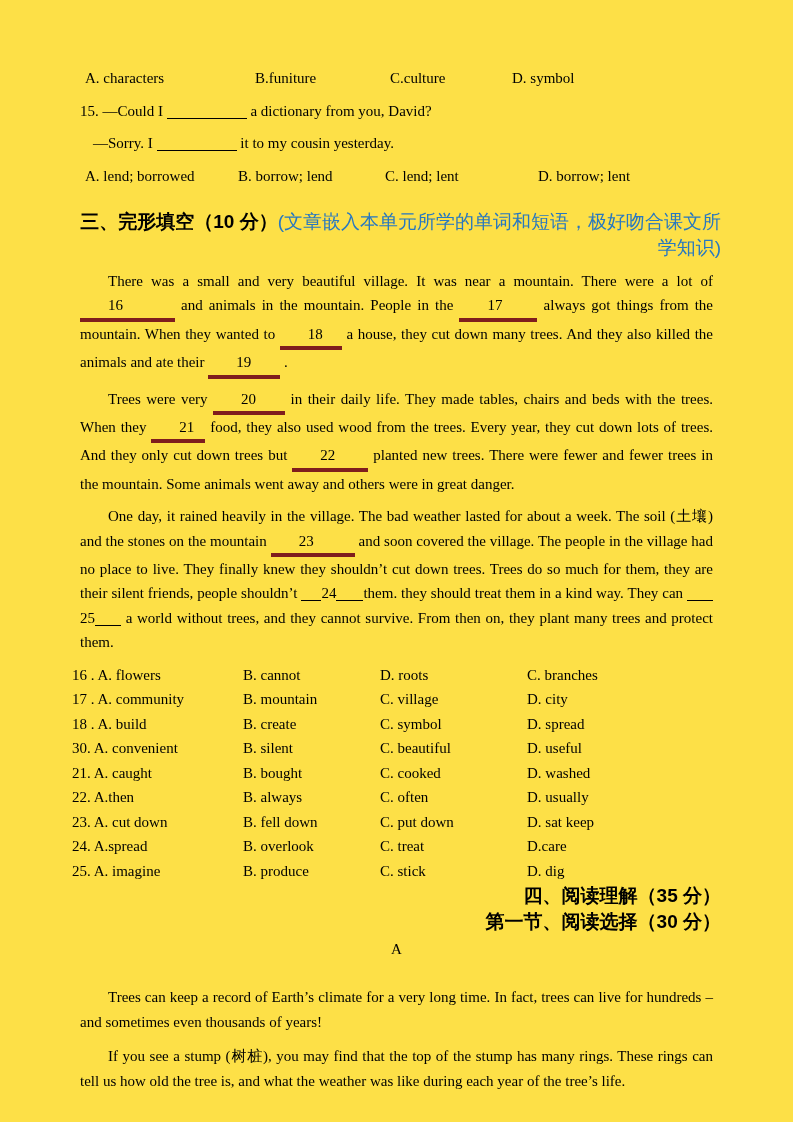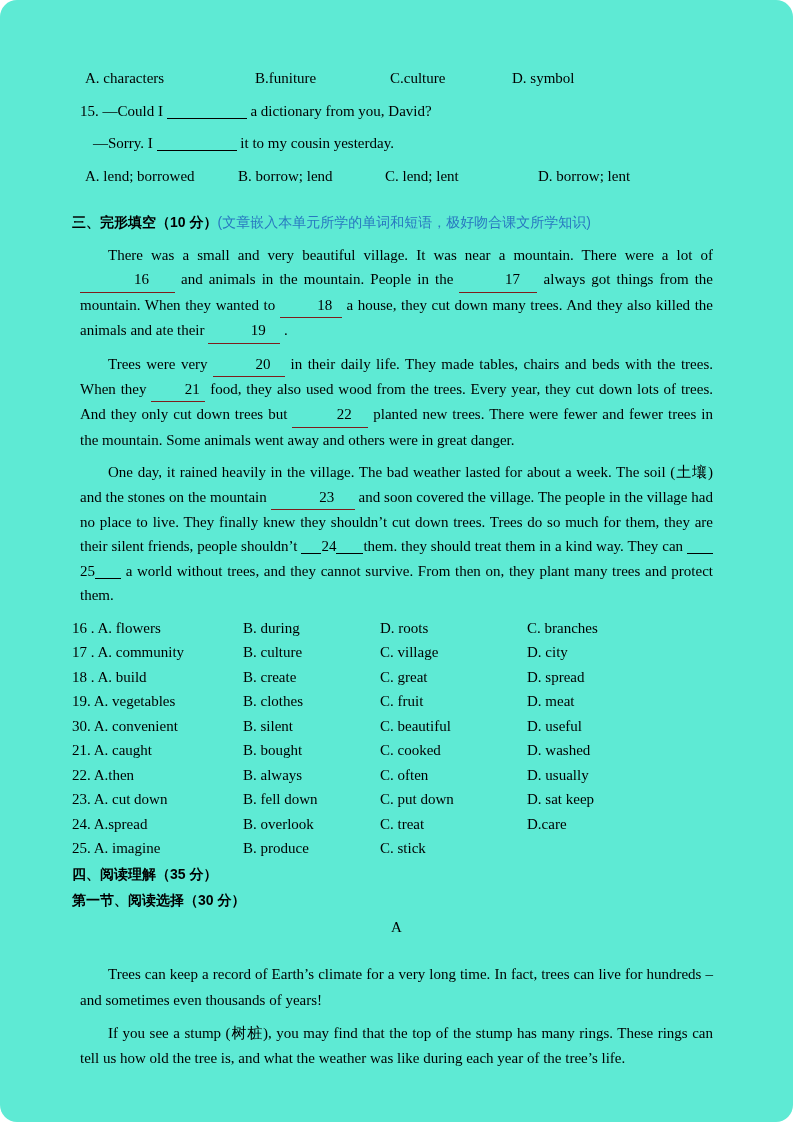--- a/index.html
+++ b/index.html
@@ -9,14 +9,13 @@
     height:1122px;
     margin:0 auto;
     box-sizing:border-box;
-    background:#5eead4;
+    background:#fde047;
     padding:66px 72px 40px 72px;
     font-family:"Liberation Serif","DejaVu Serif",serif;
     font-size:15px;
     line-height:24.5px;
     color:#000000;
     overflow:hidden;
-    border-radius:17px;
   }
   p { margin:8px; }
 

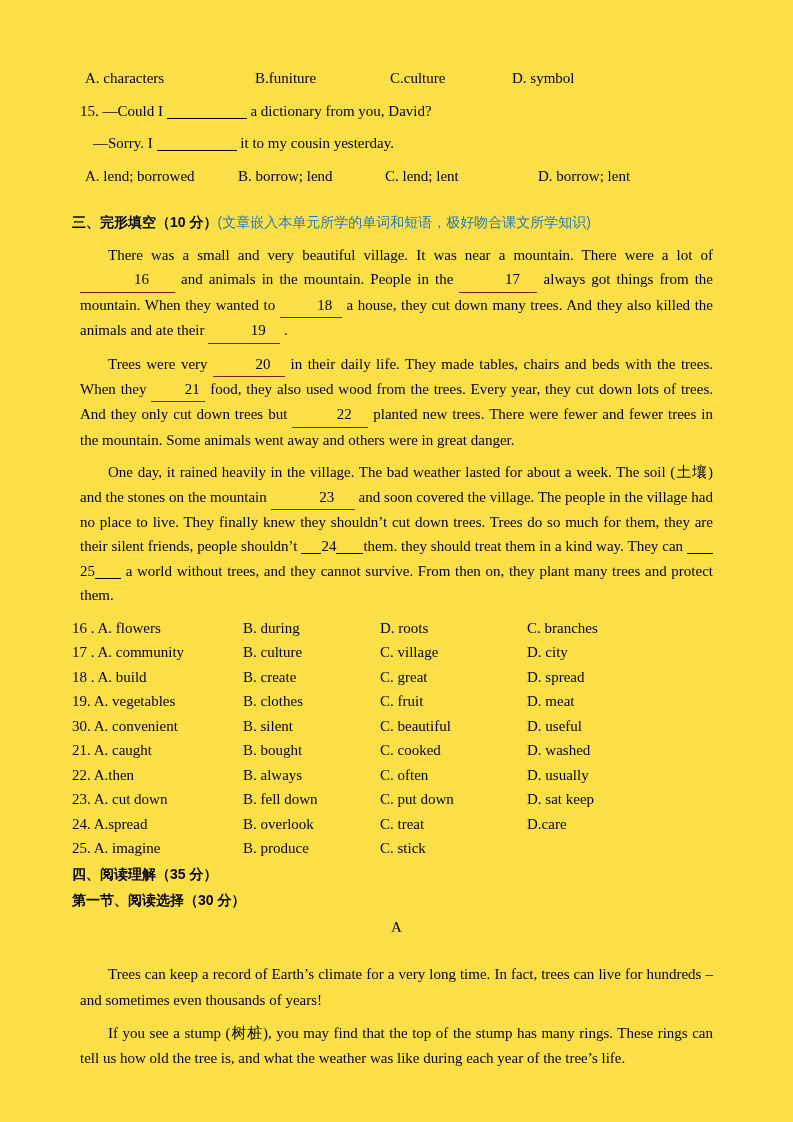--- a/index.html
+++ b/index.html
@@ -53,9 +53,10 @@
 
   .sec-title {
     font-weight:bold;
-    font-size:14px;
+    font-size:19px;
     line-height:26px;
     font-family:"Liberation Sans","DejaVu Sans",sans-serif;
+    text-align:right;
   }
   .title-cloze { margin:21px 0 7px 0; }
   .note { font-weight:normal; }

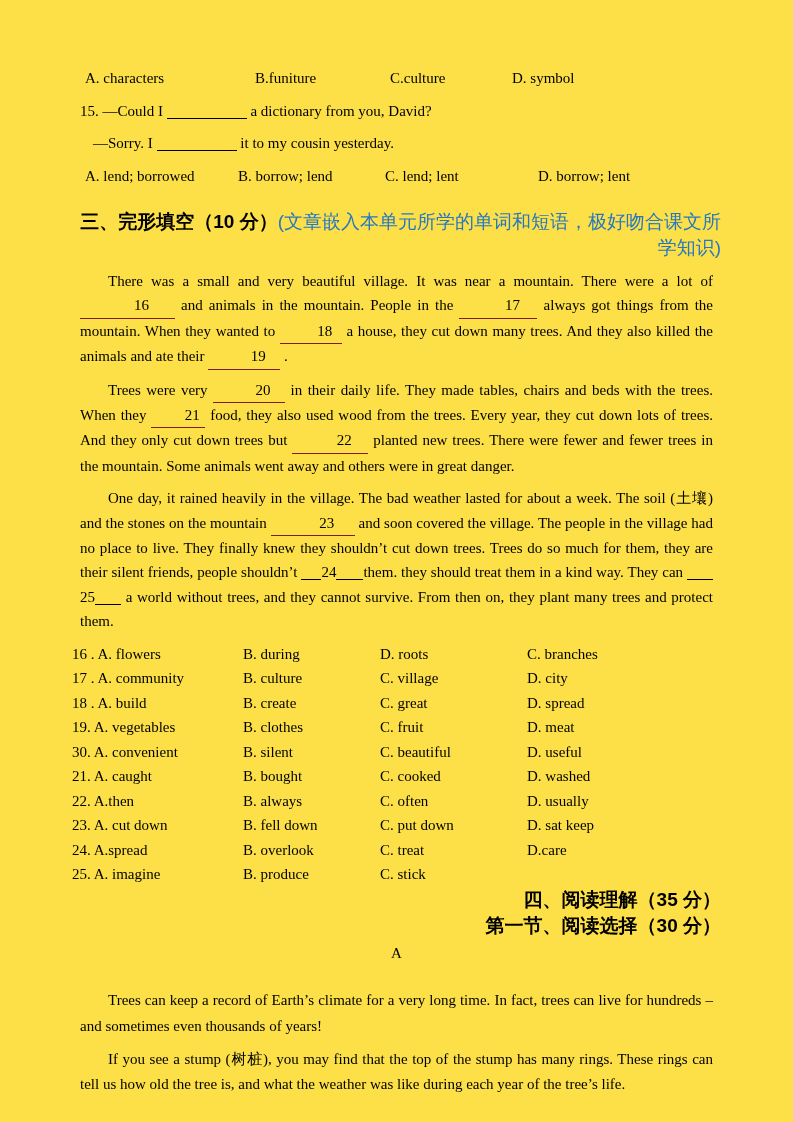--- a/index.html
+++ b/index.html
@@ -40,8 +40,7 @@
   
   .cloze-blank {
     display:inline-block;
-    text-align:center;
-    border-bottom:1px solid #7f1d1d;
+    border-bottom:4px solid #7f1d1d;
   }
   
   .useg {

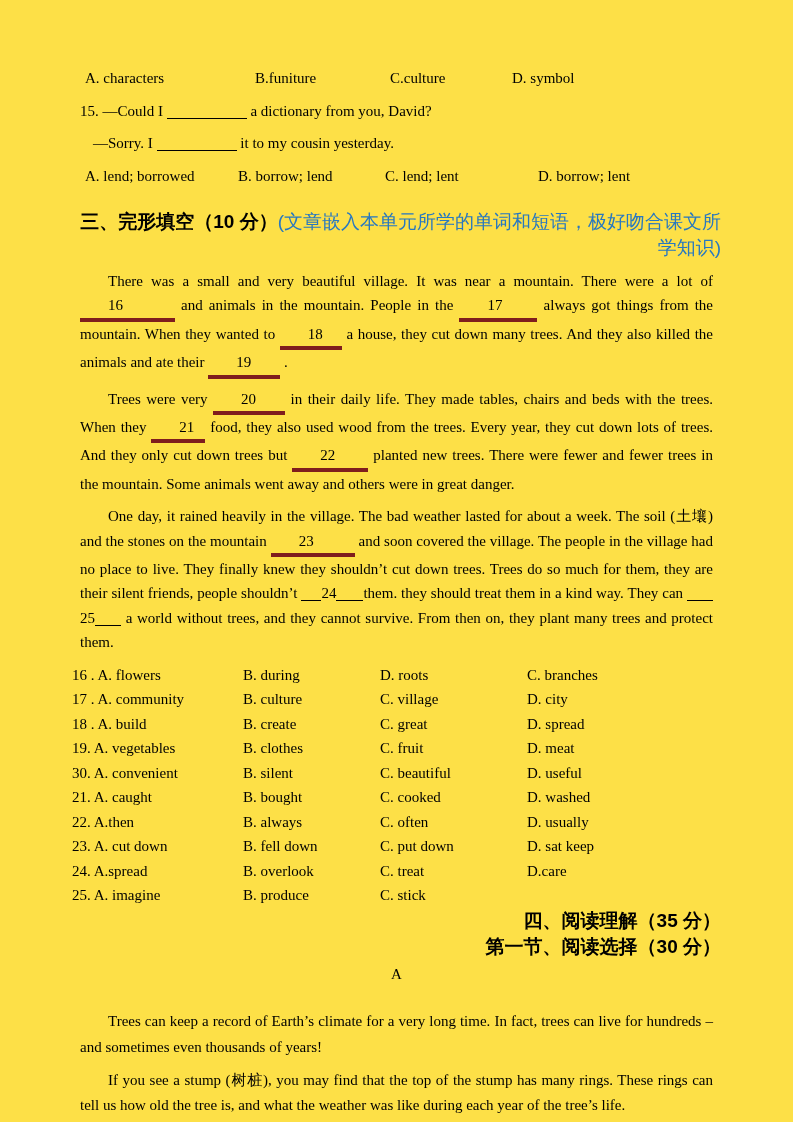--- a/index.html
+++ b/index.html
@@ -105,7 +105,7 @@
   <div>
     <div class="opt-grid gq">
       <span><span>16 .</span> <span>A. flowers</span></span>
-      <span>B. during</span>
+      <span>B. cannot</span>
       <span>D. roots</span>
       <span>C. branches</span>
     </div>

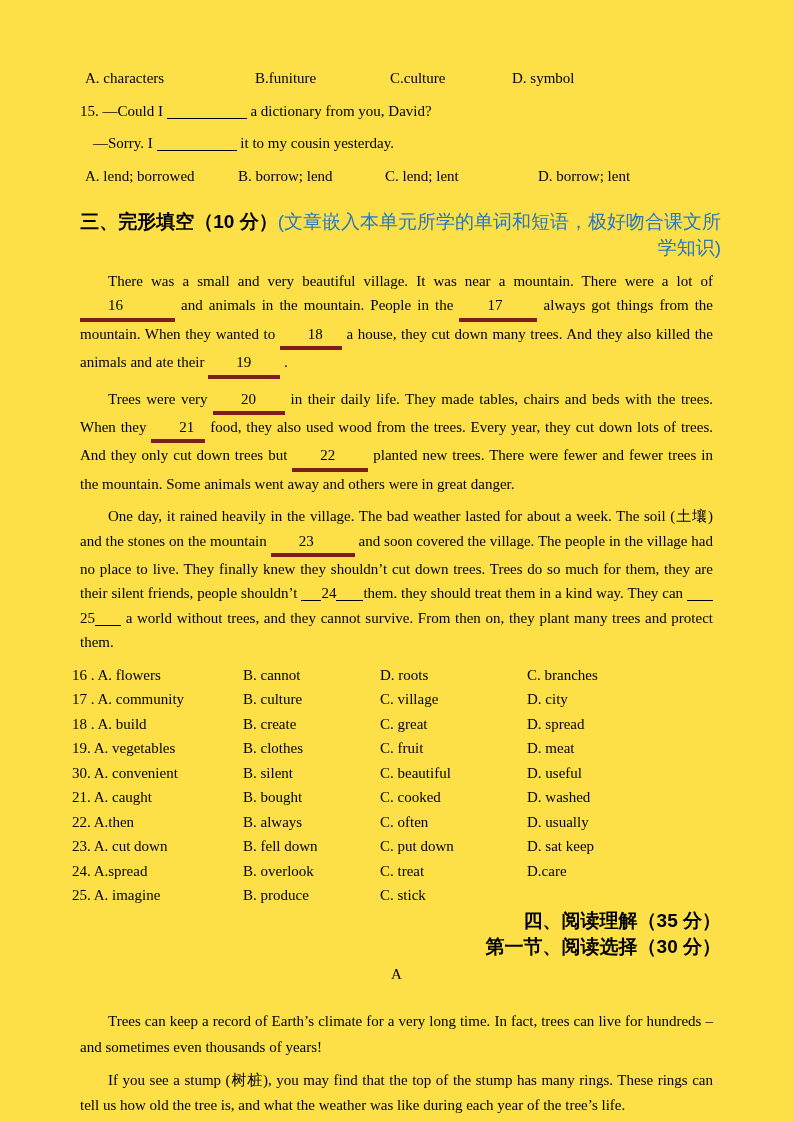--- a/index.html
+++ b/index.html
@@ -111,7 +111,7 @@
     </div>
     <div class="opt-grid gq">
       <span><span>17 .</span> <span>A. community</span></span>
-      <span>B. culture</span>
+      <span>B. mountain</span>
       <span>C. village</span>
       <span>D. city</span>
     </div>

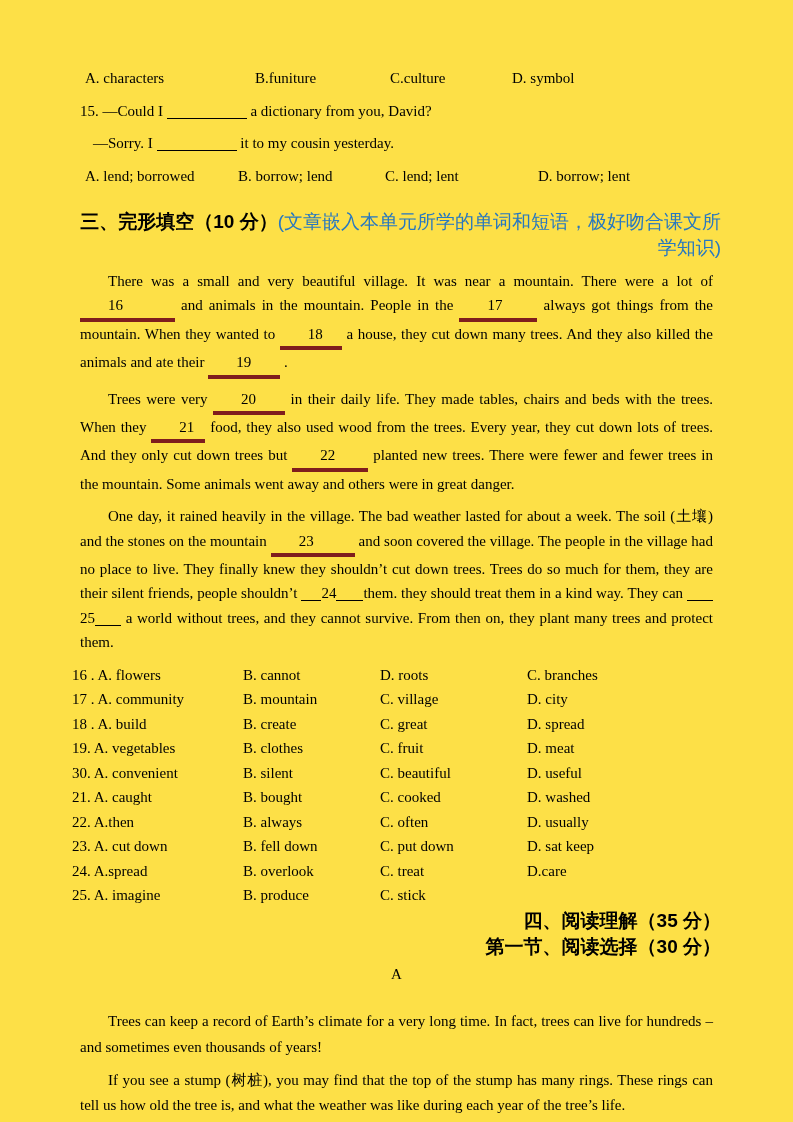--- a/index.html
+++ b/index.html
@@ -118,7 +118,7 @@
     <div class="opt-grid gq">
       <span><span>18 .</span> <span>A. build</span></span>
       <span>B. create</span>
-      <span>C. great</span>
+      <span>C. symbol</span>
       <span>D. spread</span>
     </div>
     <div class="opt-grid gq">

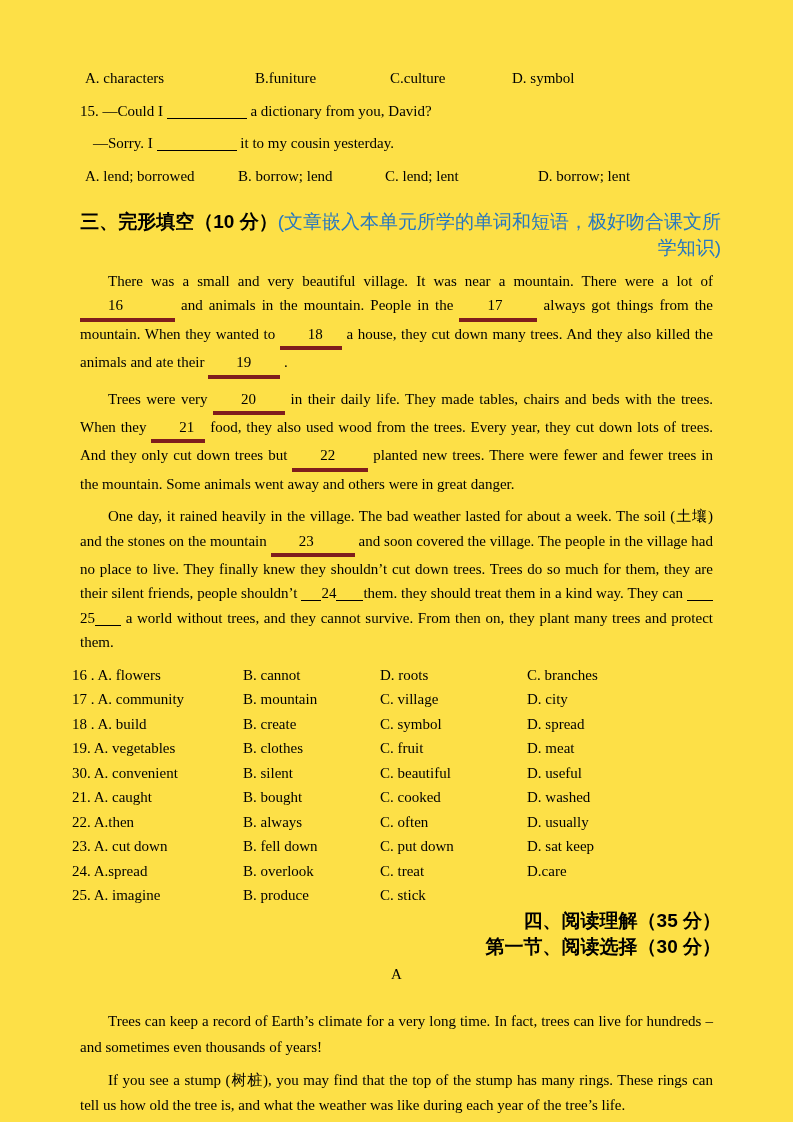--- a/index.html
+++ b/index.html
@@ -122,12 +122,6 @@
       <span>D. spread</span>
     </div>
     <div class="opt-grid gq">
-      <span><span>19.</span> <span>A. vegetables</span></span>
-      <span>B. clothes</span>
-      <span>C. fruit</span>
-      <span>D. meat</span>
-    </div>
-    <div class="opt-grid gq">
       <span><span>30.</span> <span>A. convenient</span></span>
       <span>B. silent</span>
       <span>C. beautiful</span>

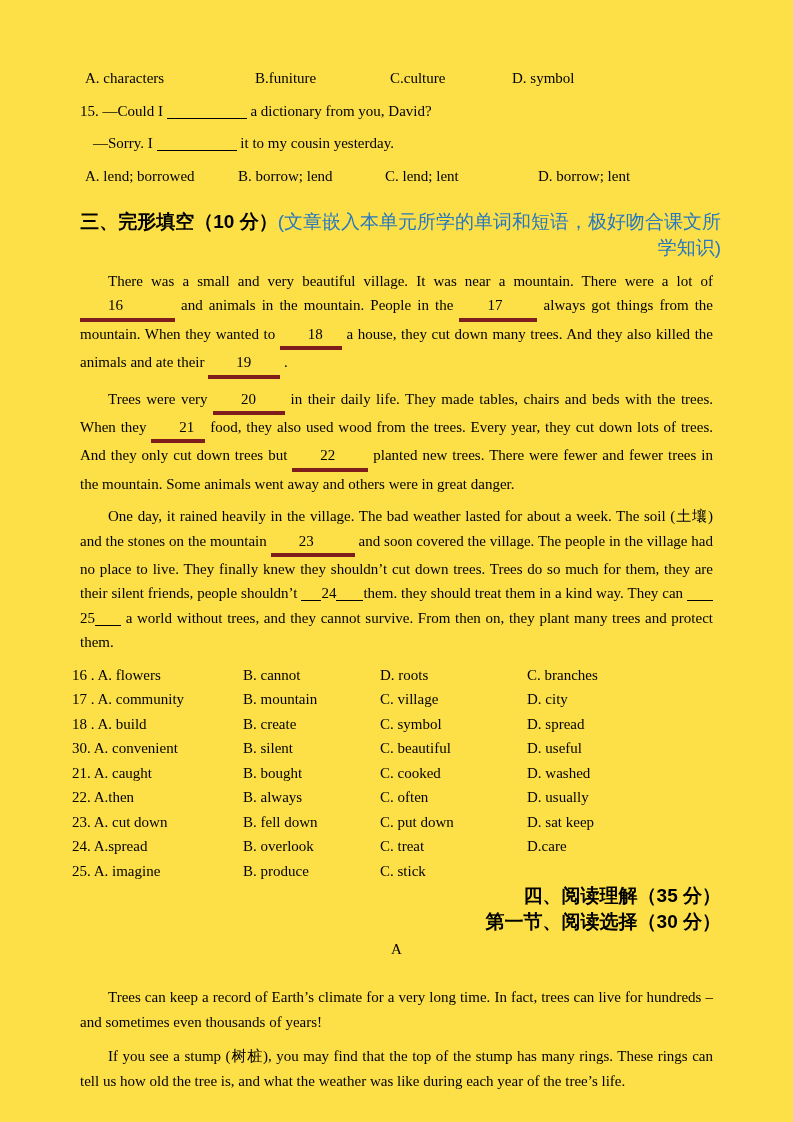--- a/index.html
+++ b/index.html
@@ -155,6 +155,7 @@
       <span><span>25.</span> <span>A. imagine</span></span>
       <span>B. produce</span>
       <span>C. stick</span>
+      <span>D. dig</span>
     </div>
   </div>
 

